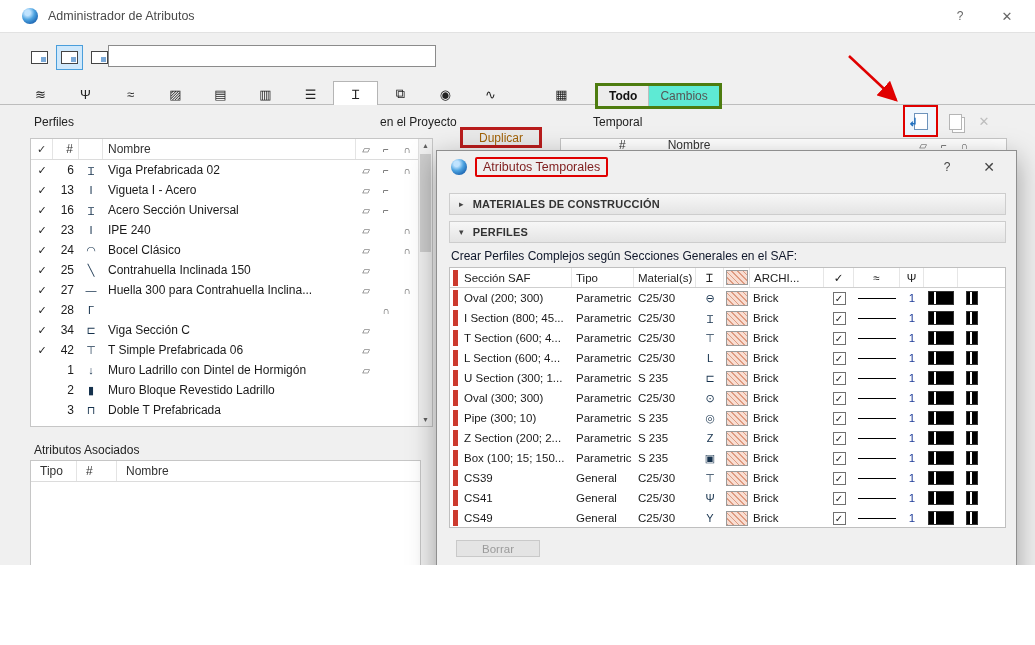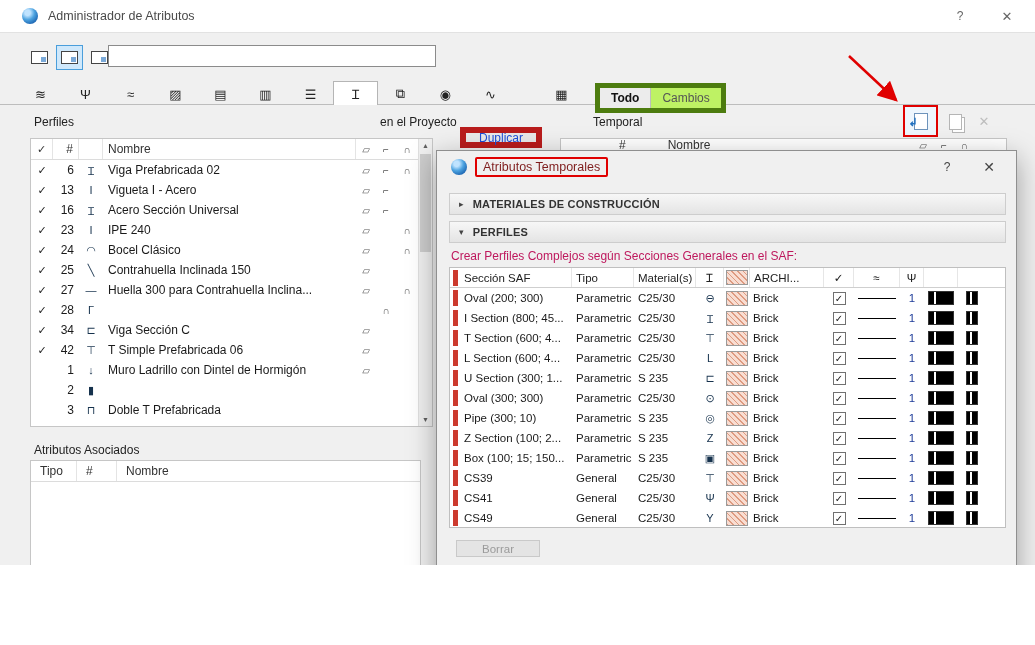--- a/index.html
+++ b/index.html
@@ -28,7 +28,7 @@
   .tab{width:45px;height:22px;display:flex;align-items:center;justify-content:center;font-size:13px;color:#222;}
   .tab.selected{height:24px;background:#fff;border:1px solid #b5b5b5;border-bottom:none;box-sizing:border-box;}
   .tab-grid{margin-left:26px;}
-  .seg{position:absolute;left:595px;top:83px;display:flex;border:5px solid #4d7c0f;background:#bef264;z-index:2;}
+  .seg{position:absolute;left:595px;top:83px;display:flex;border:3px solid #4d7c0f;background:#5eead4;z-index:2;}
   .seg-btn{padding:3px 11px;color:#555;}
   .seg-btn.on{font-weight:bold;color:#111;background:#ececec;border-right:1px solid #bdbdbd;}
 

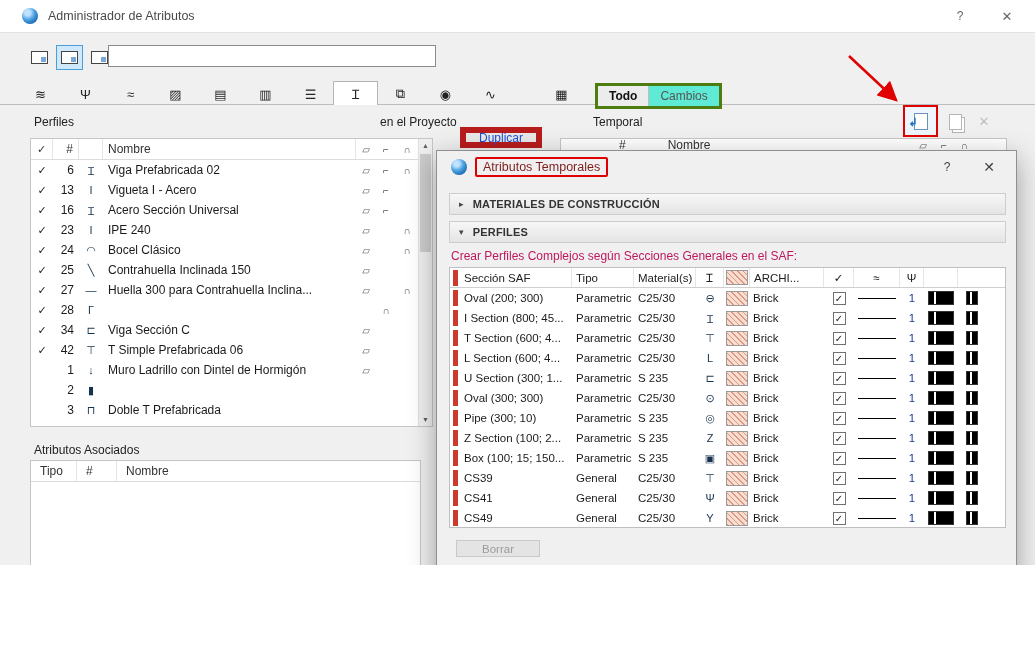--- a/index.html
+++ b/index.html
@@ -67,8 +67,8 @@
   .agrid span:last-child{border-right:none;}
 
   
-  .dup-btn{position:absolute;left:460px;top:127px;width:82px;height:21px;background:#e9e9e9;border:6px solid #b91c1c;
-           color:#1d4ed8;display:flex;align-items:center;justify-content:center;box-sizing:border-box;}
+  .dup-btn{position:absolute;left:460px;top:127px;width:82px;height:21px;background:#e9e9e9;border:3px solid #b91c1c;
+           color:#a16207;display:flex;align-items:center;justify-content:center;box-sizing:border-box;}
   .rstrip{position:absolute;left:560px;top:138px;width:447px;height:13px;background:#fff;border:1px solid #c6c6c6;border-bottom:none;
           display:flex;align-items:center;color:#333;overflow:hidden;box-sizing:border-box;}
   .rstrip .rn{margin-left:58px;} .rstrip .rm{margin-left:42px;}

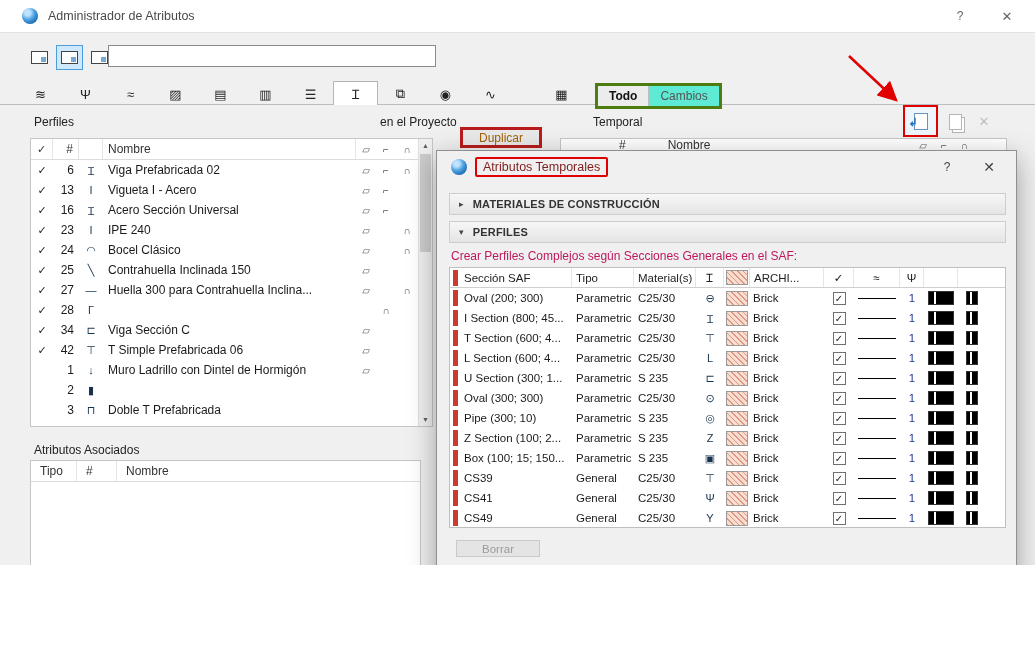--- a/index.html
+++ b/index.html
@@ -88,7 +88,7 @@
            font-weight:bold;font-size:11px;color:#333;letter-spacing:.2px;}
   .sec-bar .sarrow{margin-right:9px;font-size:9px;color:#444;font-weight:normal;}
   .sec-materials{top:42px;} .sec-perfiles{top:70px;}
-  .dlg-desc{position:absolute;left:14px;top:98px;color:#be185d;}
+  .dlg-desc{position:absolute;left:14px;top:98px;color:#0f172a;}
   .dtable{position:absolute;left:12px;top:116px;width:557px;height:261px;background:#fff;border:1px solid #bfbfbf;box-sizing:border-box;overflow:hidden;}
   .dgrid{display:grid;grid-template-columns:10px 112px 62px 62px 28px 26px 74px 30px 46px 24px 34px 1fr;align-items:center;}
   .dheader{height:19px;border-bottom:1px solid #cfcfcf;font-size:11.5px;color:#222;}

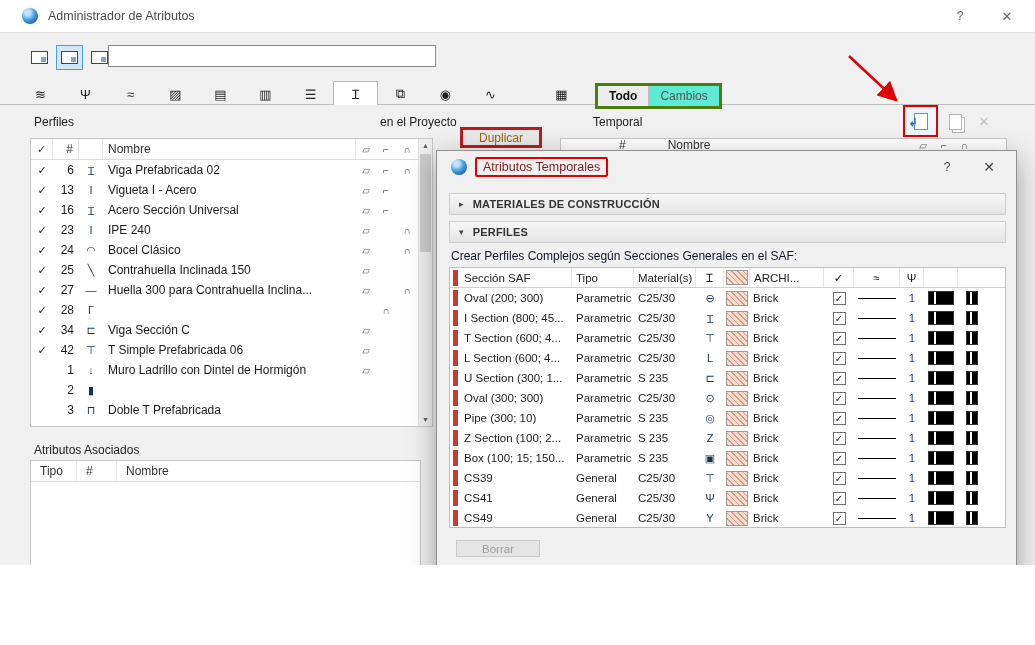--- a/index.html
+++ b/index.html
@@ -332,6 +332,7 @@
           <span class="c-check"></span>
           <span class="c-num">2</span>
           <span class="c-glyph">▮</span>
+          <span class="c-name">Muro Bloque Revestido Ladrillo</span>
           <span class="c-b"></span>
           <span class="c-b"></span>
           <span class="c-b"></span>

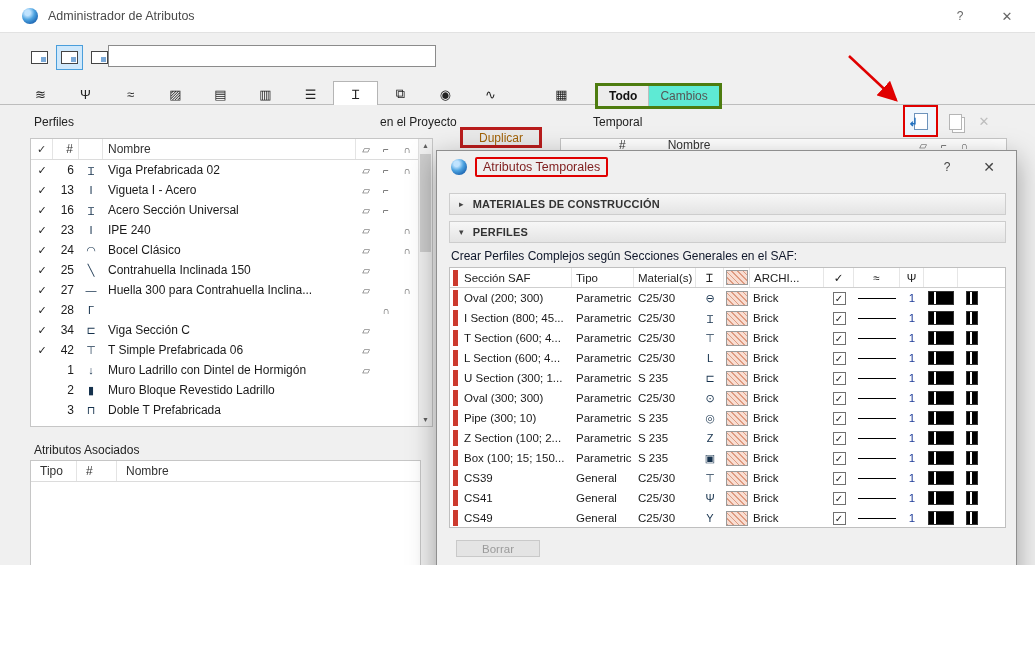--- a/index.html
+++ b/index.html
@@ -614,7 +614,7 @@
           <span class="cbar">
             <i></i>
           </span>
-          <span class="d-name">Z Section (100; 2...</span>
+          <span class="d-name">Z Section (200; 2...</span>
           <span class="d-tipo">Parametric</span>
           <span class="d-mat">S 235</span>
           <span class="d-shape">Z</span>

